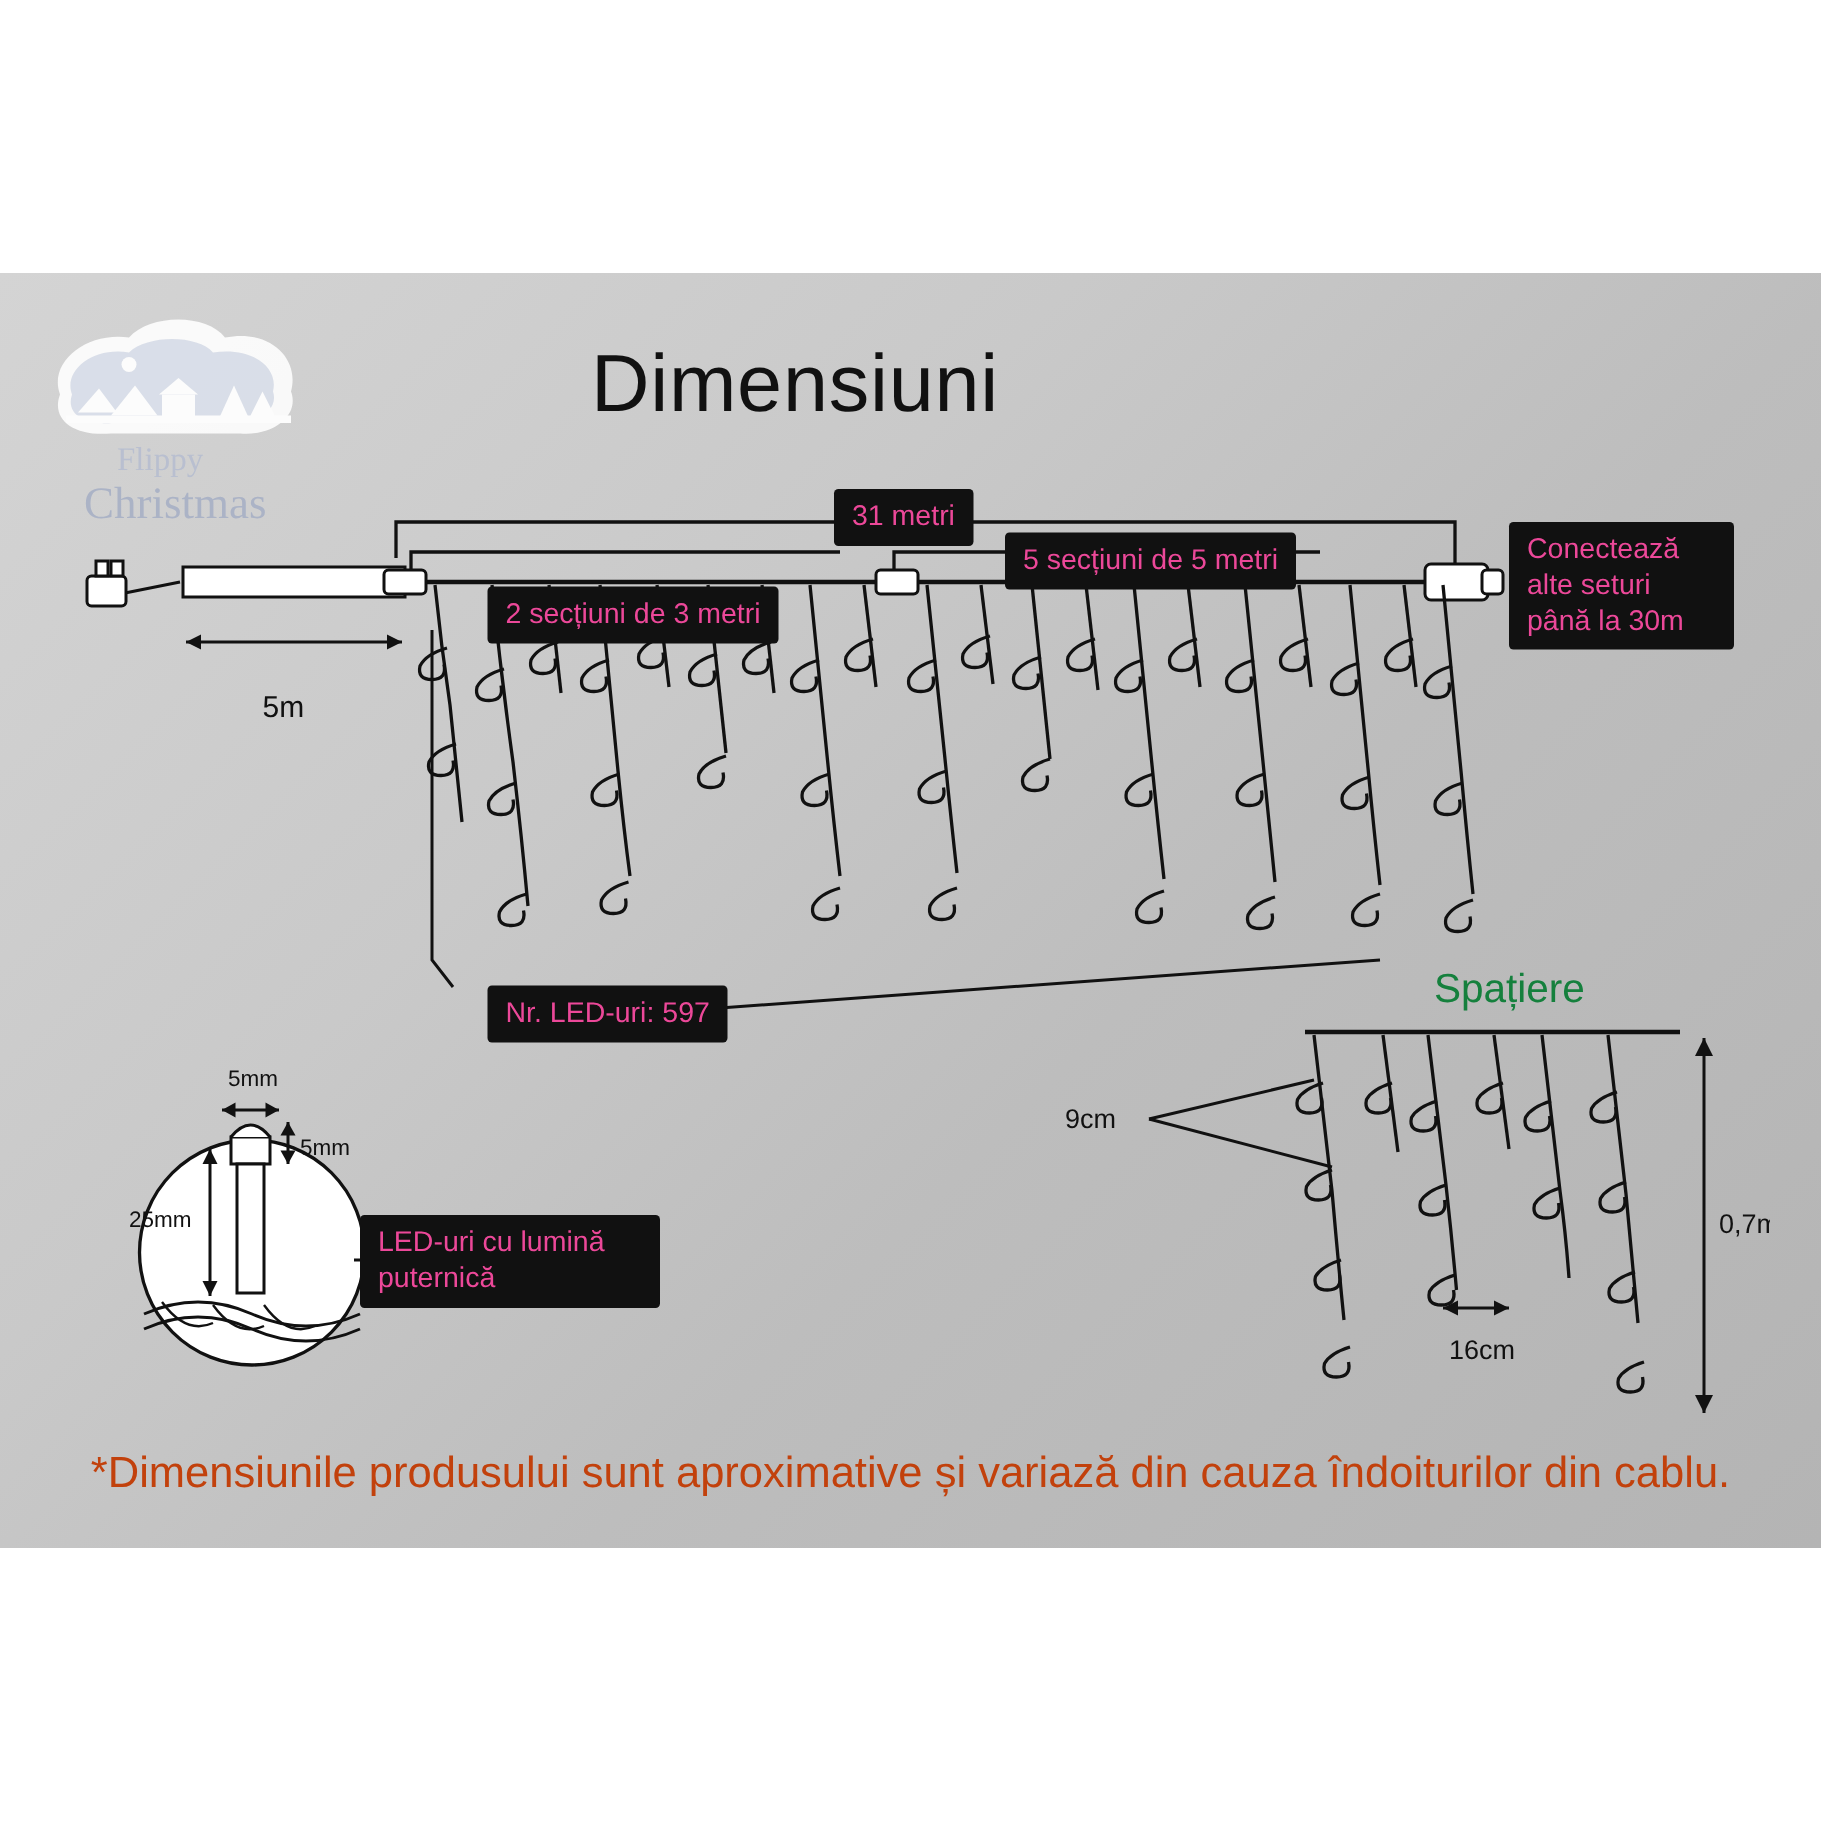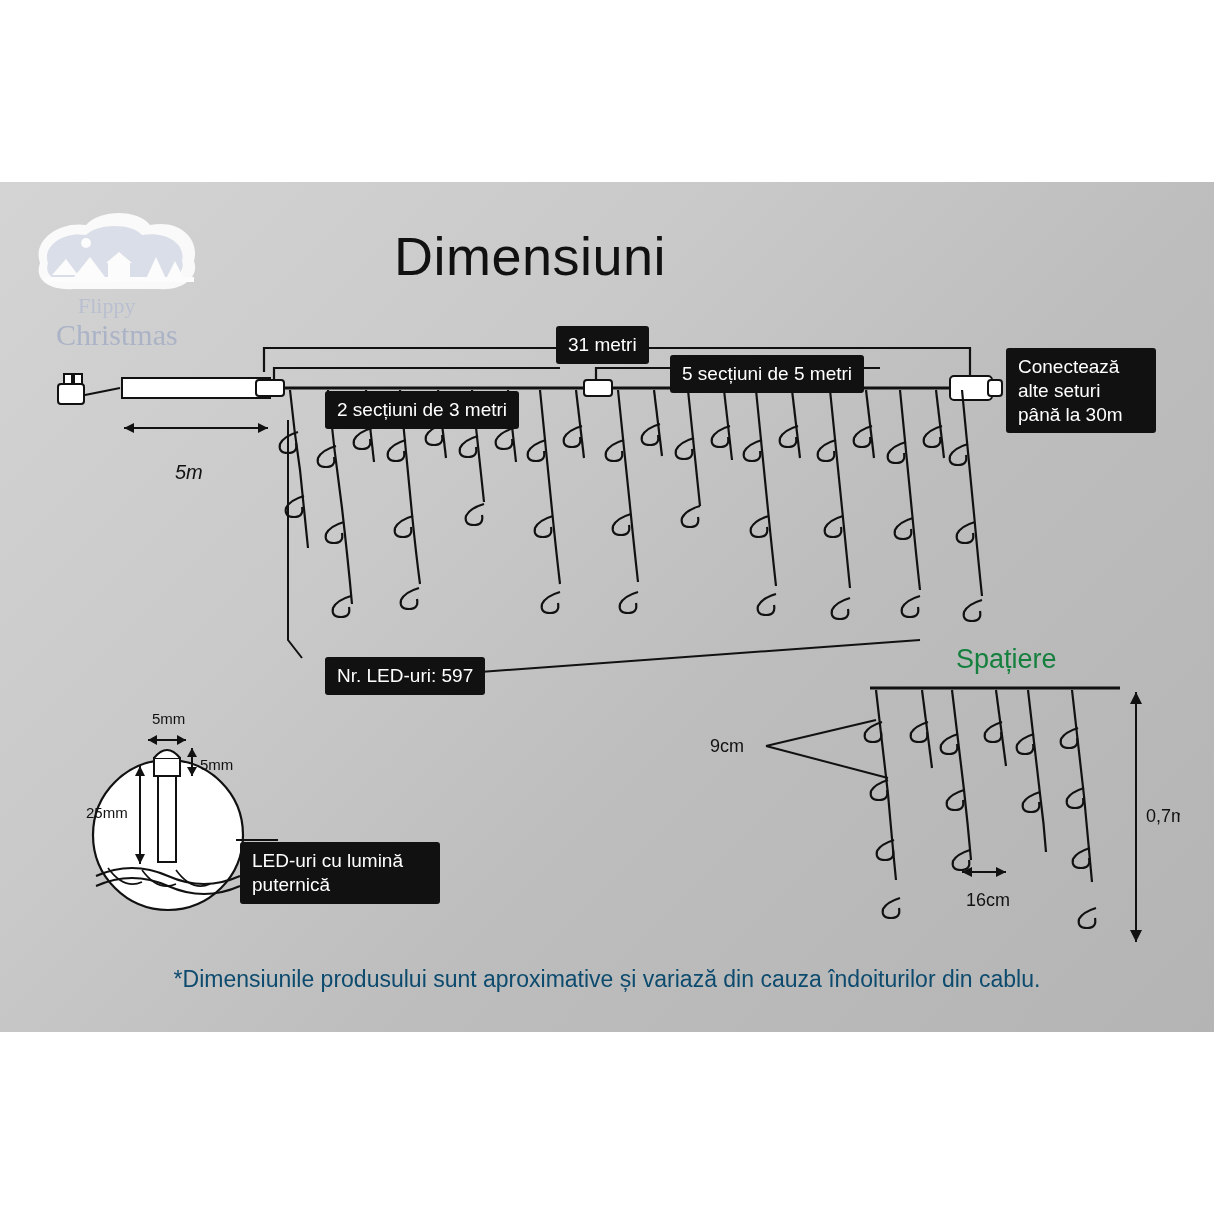--- a/index.html
+++ b/index.html
@@ -10,7 +10,7 @@
          background:linear-gradient(135deg,#d4d4d4 0%,#c9c9c9 35%,#bdbdbd 60%,#b4b4b4 100%);}
   .abs{position:absolute;}
   .title{left:0;top:225px;width:1060px;text-align:center;font-size:54px;color:#111;letter-spacing:.5px;}
-  .tag{background:#111;color:#ffffff;font-size:19px;padding:7px 12px;border-radius:3px;line-height:1.25;white-space:nowrap;}
+  .tag{background:#111;color:#ec4899;font-size:19px;padding:7px 12px;border-radius:3px;line-height:1.25;white-space:nowrap;}
   .tag.multi{white-space:normal;}
   .lbl{color:#111;font-size:20px;}
   .note{left:0;top:966px;width:1214px;text-align:center;font-size:23px;color:#0c4a6e;}

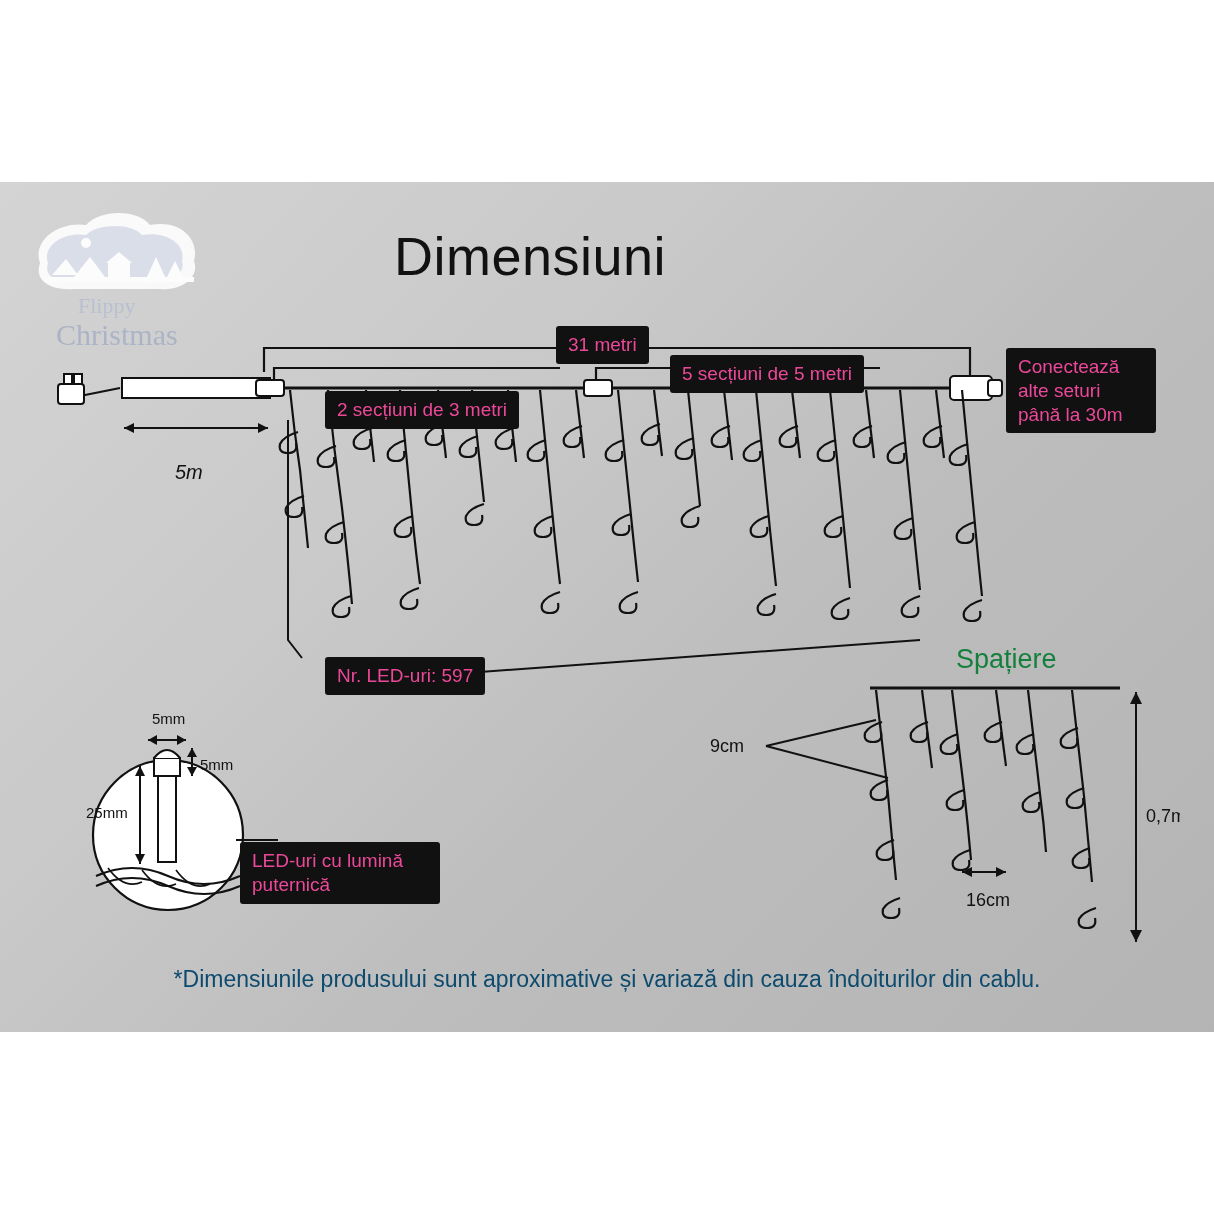--- a/index.html
+++ b/index.html
@@ -165,7 +165,7 @@
 alte seturi
 până la 30m</span>
   </div>
-  <div class="abs lbl" style="left:175px;top:461px;font-style:italic;">5m</div>
+  <div class="abs lbl" style="left:175px;top:461px;">5m</div>
   <div class="abs tag" style="left:325px;top:657px;">Nr. LED-uri: 597</div>
 
 

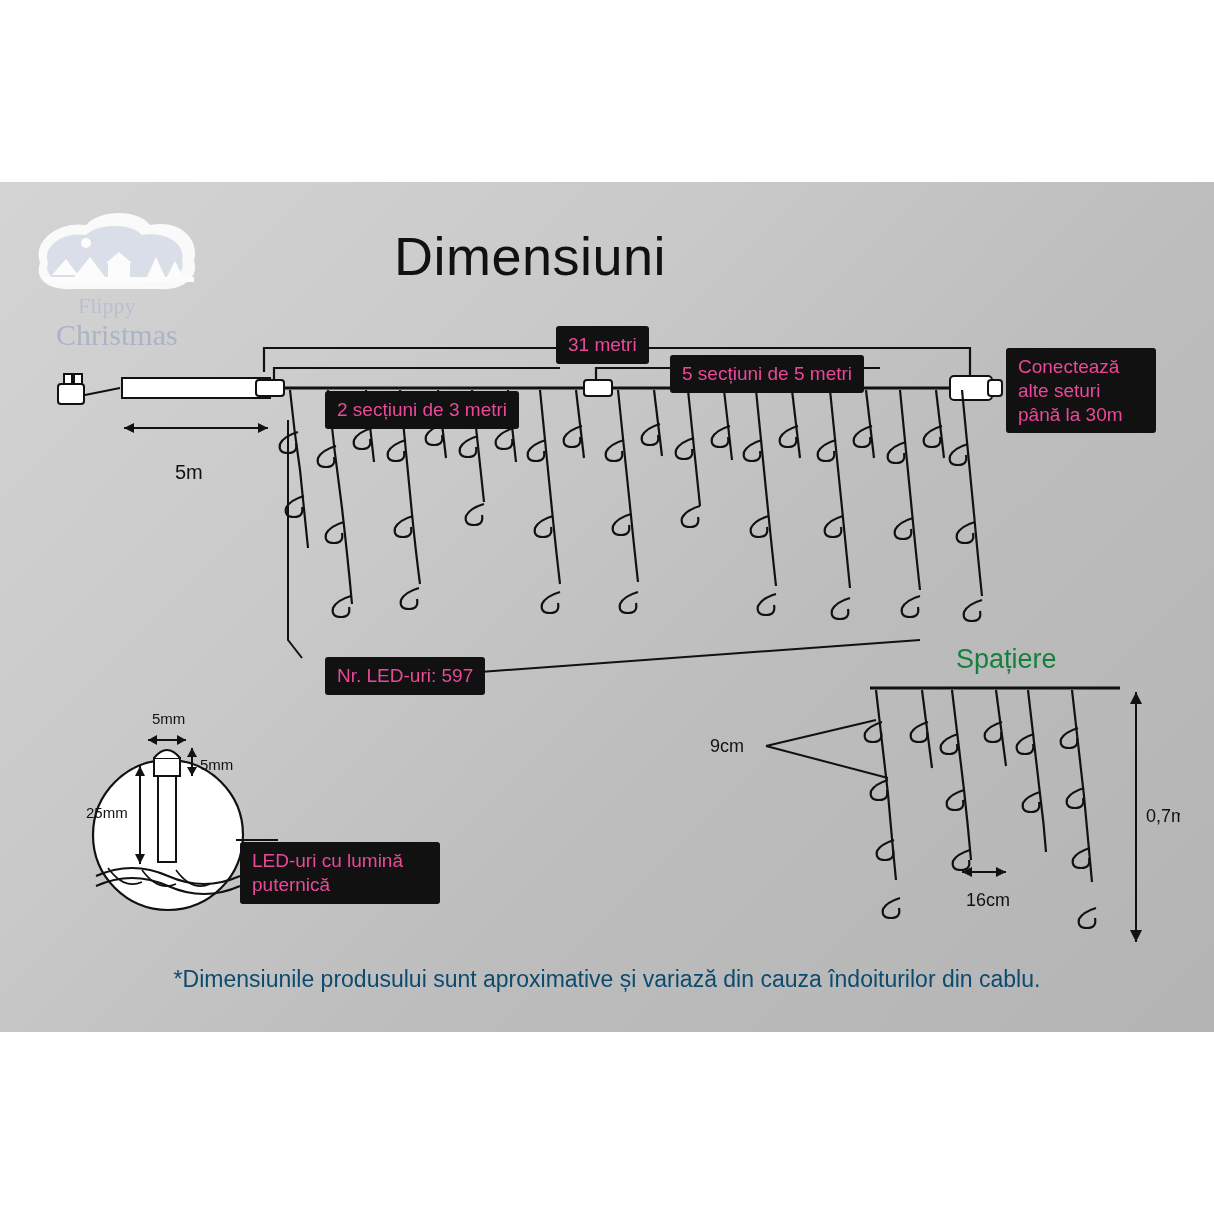--- a/index.html
+++ b/index.html
@@ -203,7 +203,7 @@
     <text x="36" y="118" font-family="Liberation Sans, sans-serif" font-size="15" fill="#111">25mm</text>
   </svg>
 
-  <div class="abs tag multi" style="left:240px;top:810px;width:176px;margin-top:32px;">
+  <div class="abs tag multi" style="left:240px;top:810px;width:176px;">
     <span style="white-space:pre-line;">LED-uri cu lumină
 puternică</span>
   </div>

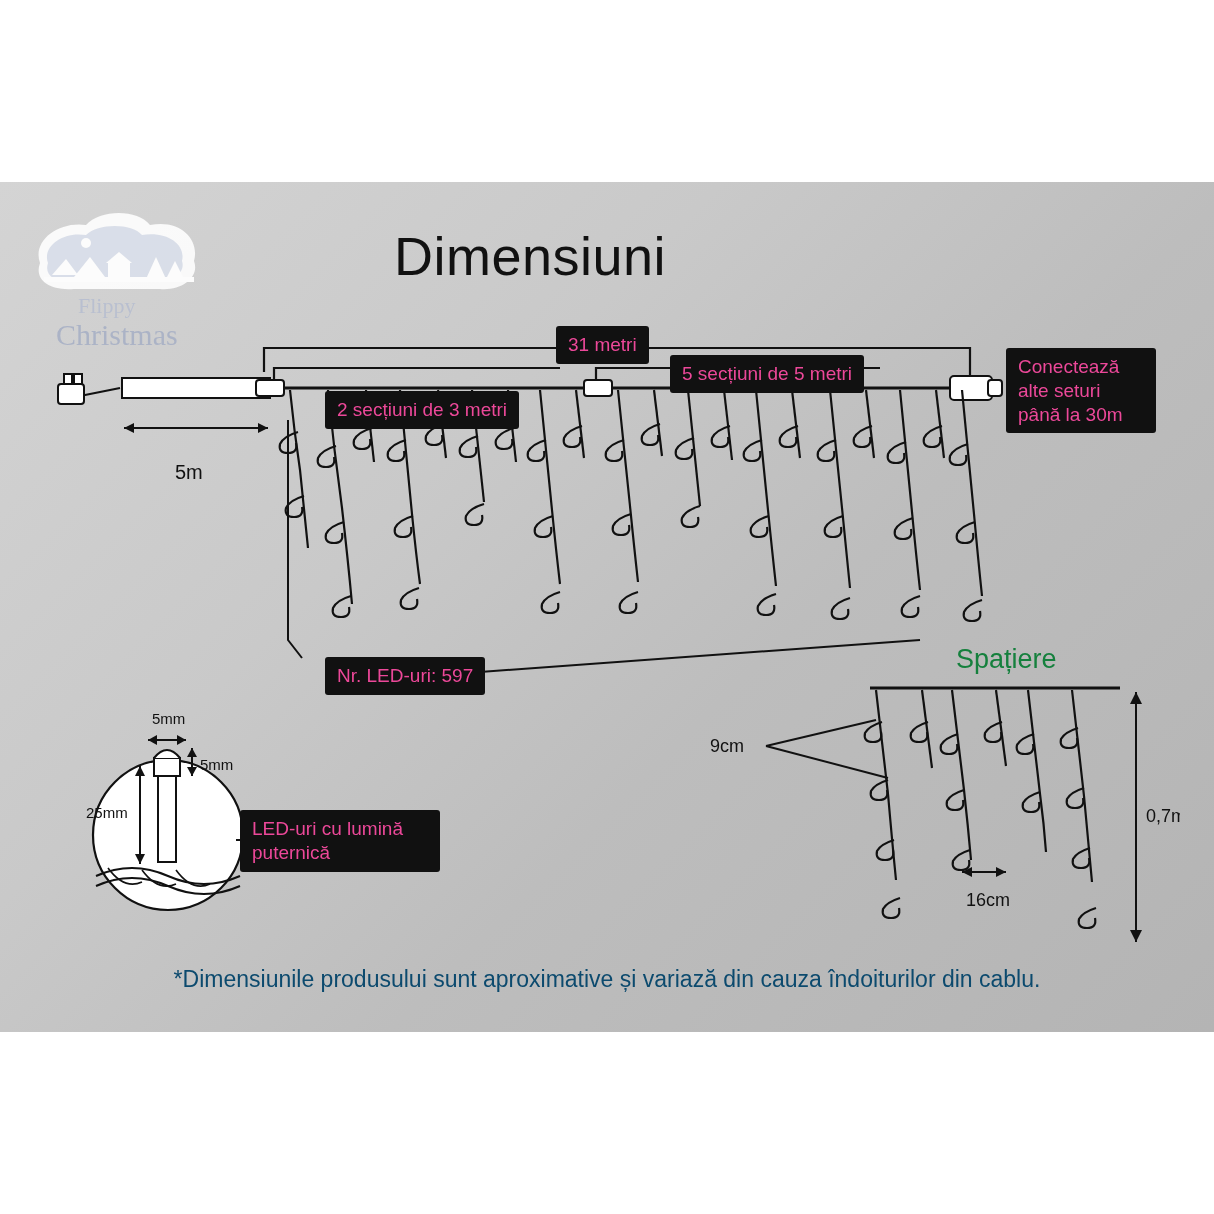--- a/index.html
+++ b/index.html
@@ -13,7 +13,7 @@
   .tag{background:#111;color:#ec4899;font-size:19px;padding:7px 12px;border-radius:3px;line-height:1.25;white-space:nowrap;}
   .tag.multi{white-space:normal;}
   .lbl{color:#111;font-size:20px;}
-  .note{left:0;top:966px;width:1214px;text-align:center;font-size:23px;color:#0c4a6e;}
+  .note{left:0;top:966px;width:1214px;text-align:center;font-size:29px;color:#c2410c;}
   .subhead{font-size:27px;color:#15803d;}
   svg{display:block;}
   #logo{left:22px;top:205px;width:250px;height:160px;opacity:.95;}

